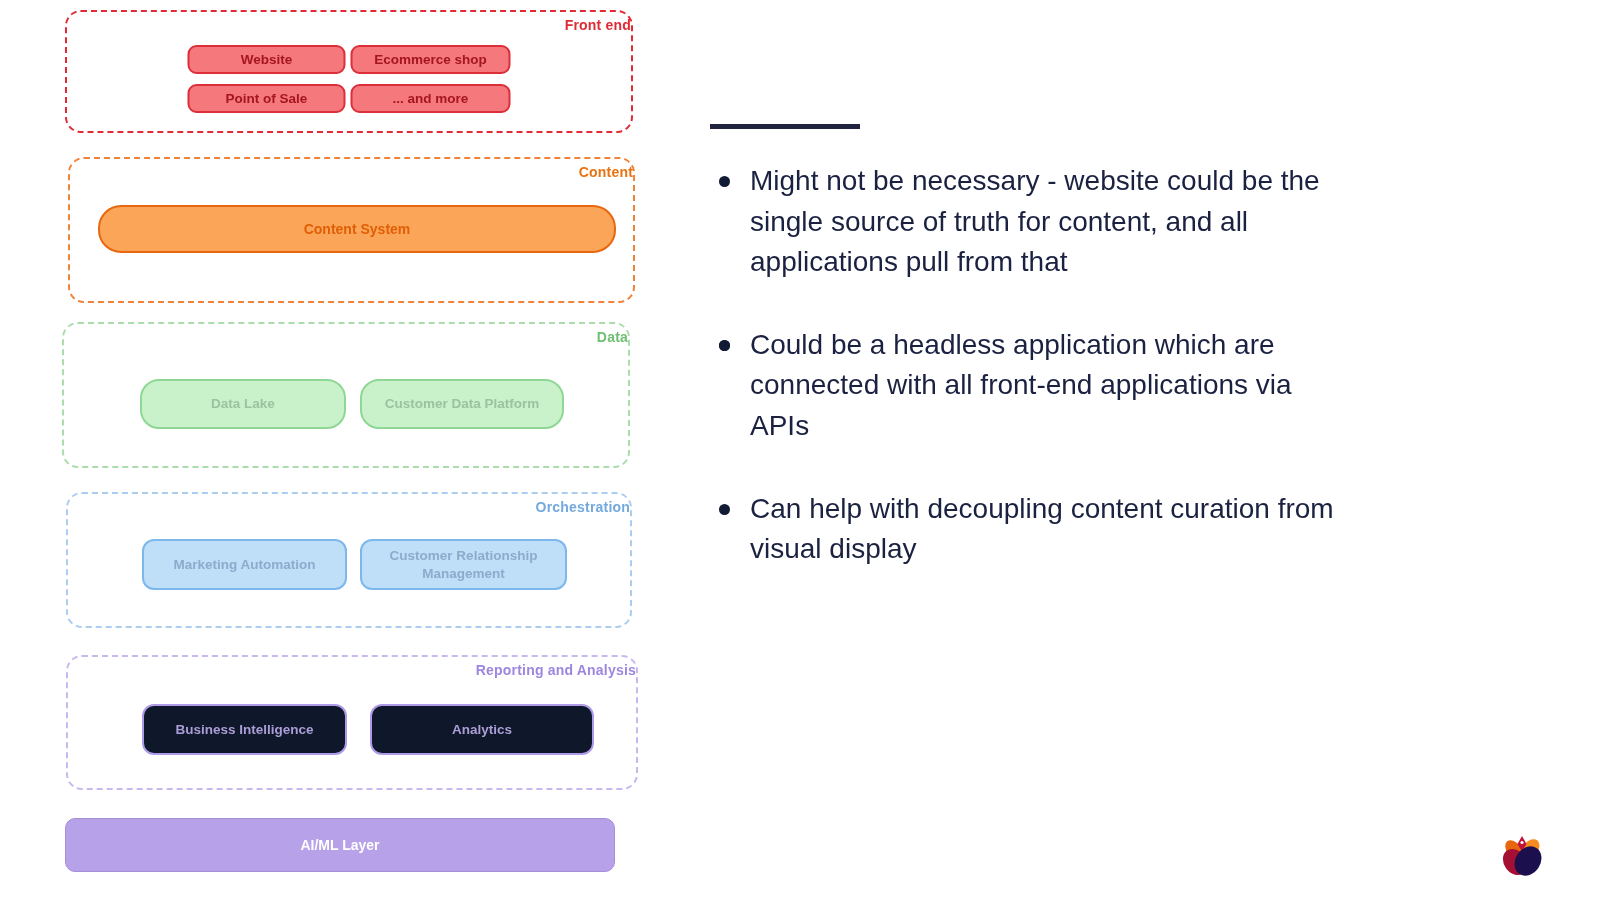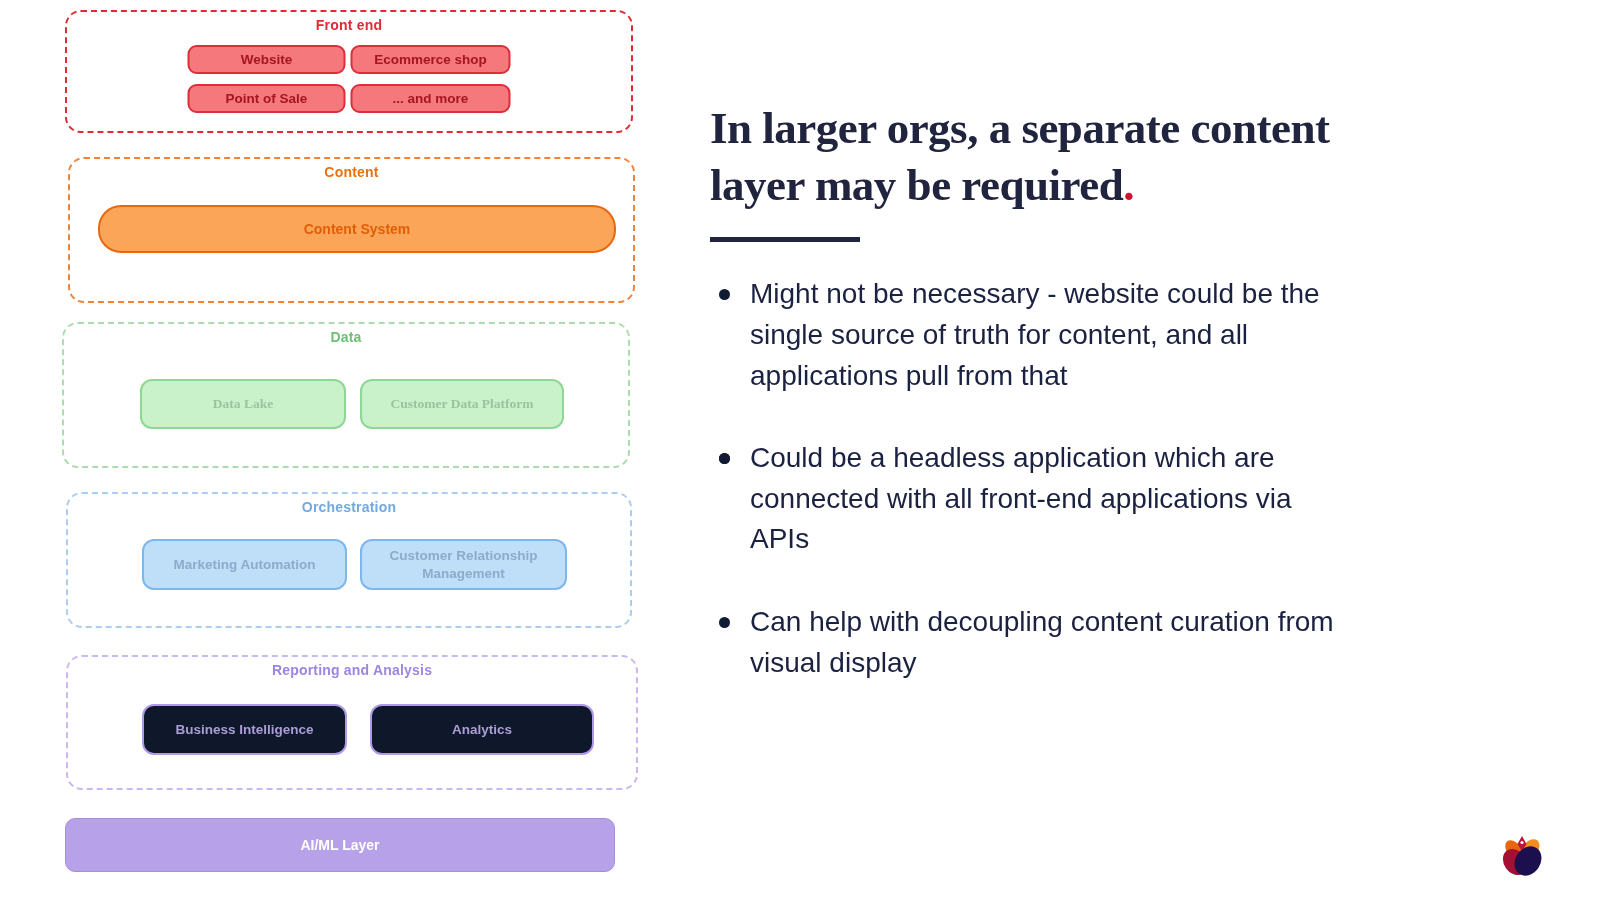--- a/index.html
+++ b/index.html
@@ -10,7 +10,7 @@
 
   
   .layer { position: absolute; border-radius: 16px; }
-  .layer-label { position: absolute; top: 5px; left: 0; right: 0; text-align: center;
+  .layer-label { position: absolute; top: 5px; left: 0; right: 0; text-align: right;
                  font-size: 14px; font-weight: 700; letter-spacing: .2px; }
 
   .box { display: flex; align-items: center; justify-content: center; text-align: center;

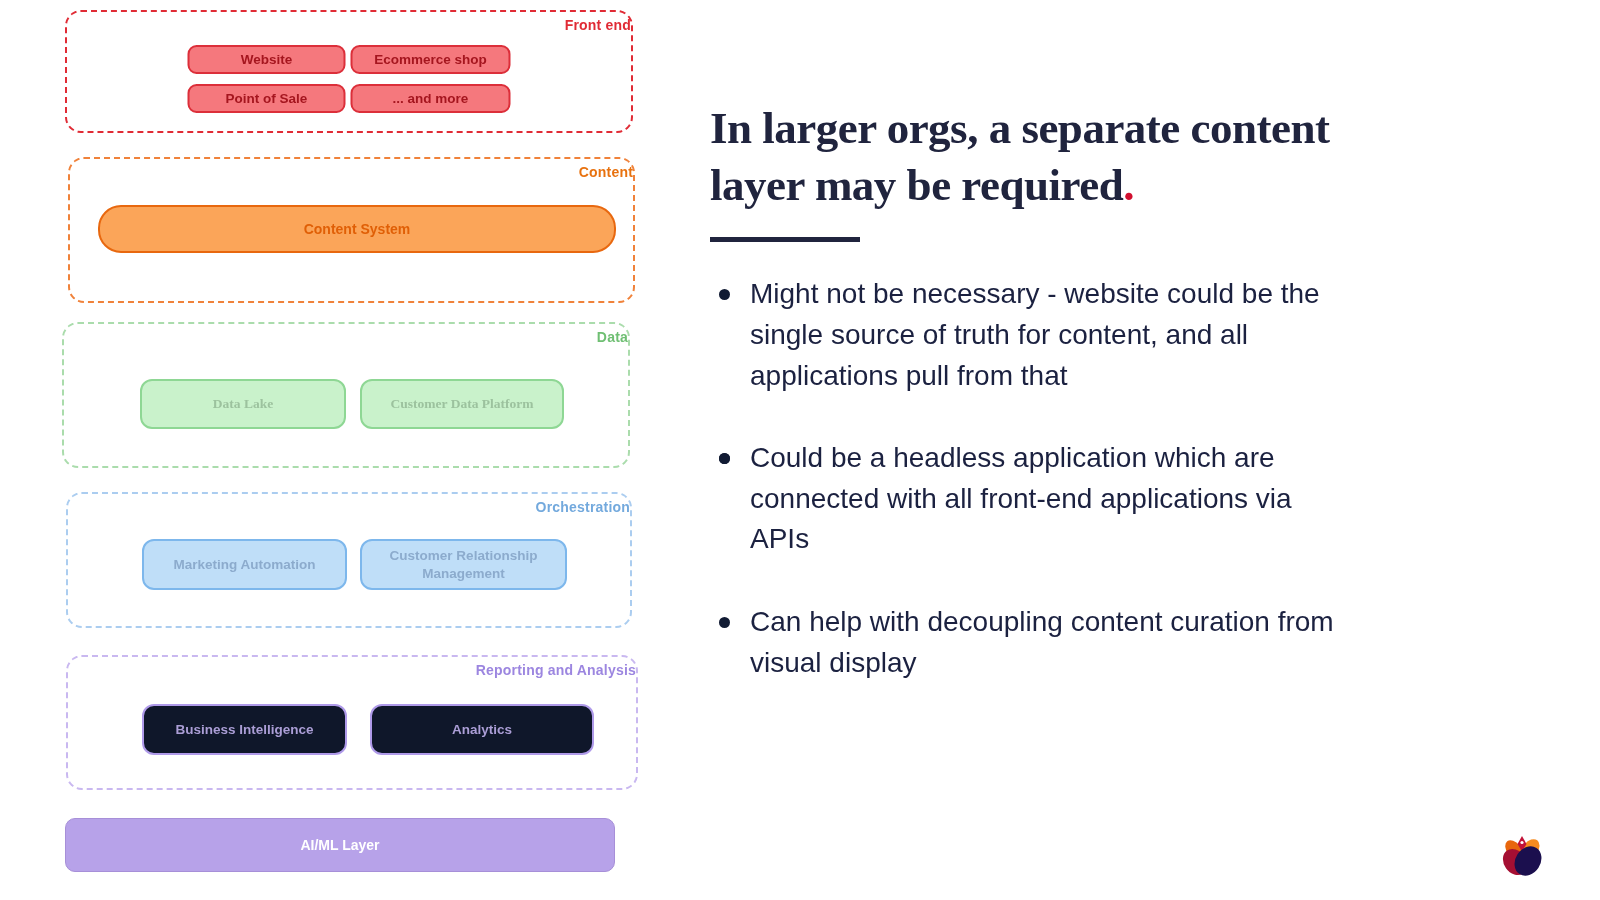--- a/index.html
+++ b/index.html
@@ -123,8 +123,6 @@
   </div>
 
   <div class="content-panel">
-    <h1 class="title"><span>In larger orgs, a separate content</span><br>
-      <span>layer may be required</span><span class="period">.</span></h1>
     <div class="title-rule"></div>
 
     <ul class="bullets">

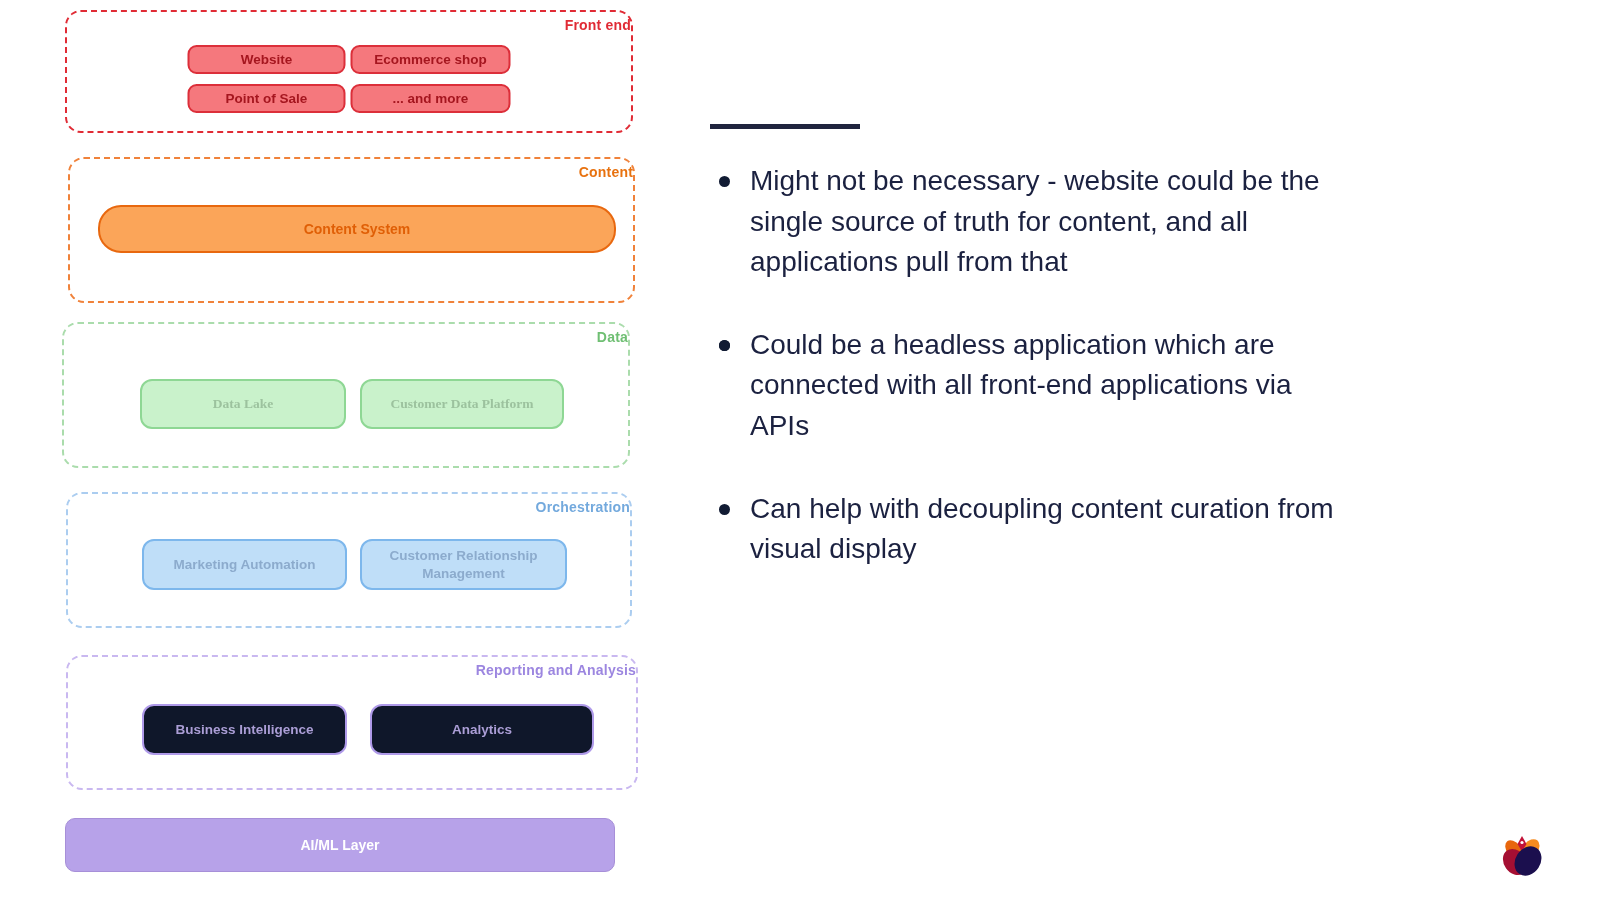--- a/index.html
+++ b/index.html
@@ -34,7 +34,7 @@
   .layer-data { left: 62px; top: 322px; width: 568px; height: 146px; border: 2px dashed #aadcac; }
   .layer-data .layer-label { color: #6fbf73; }
   .data-box { position: absolute; height: 50px; background: #c9f2cb; border: 2px solid #8ed794;
-              color: #9cc29e; border-radius: 12px; font-family: Liberation Serif, serif; }
+              color: #9cc29e; border-radius: 19px; }
   .data-box-1 { left: 76px; top: 55px; width: 206px; }
   .data-box-2 { left: 296px; top: 55px; width: 204px; }
 

